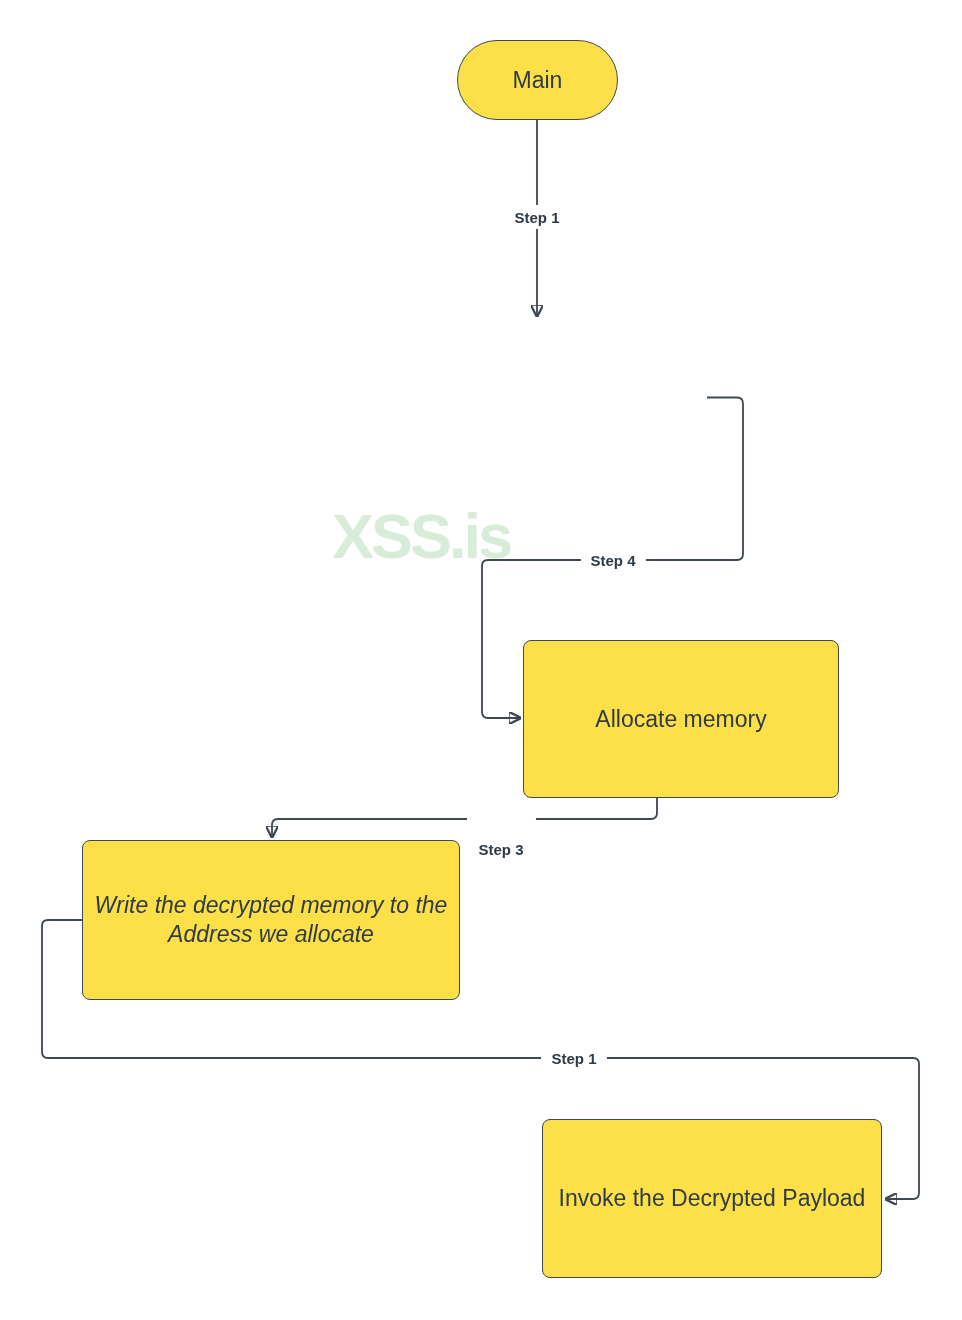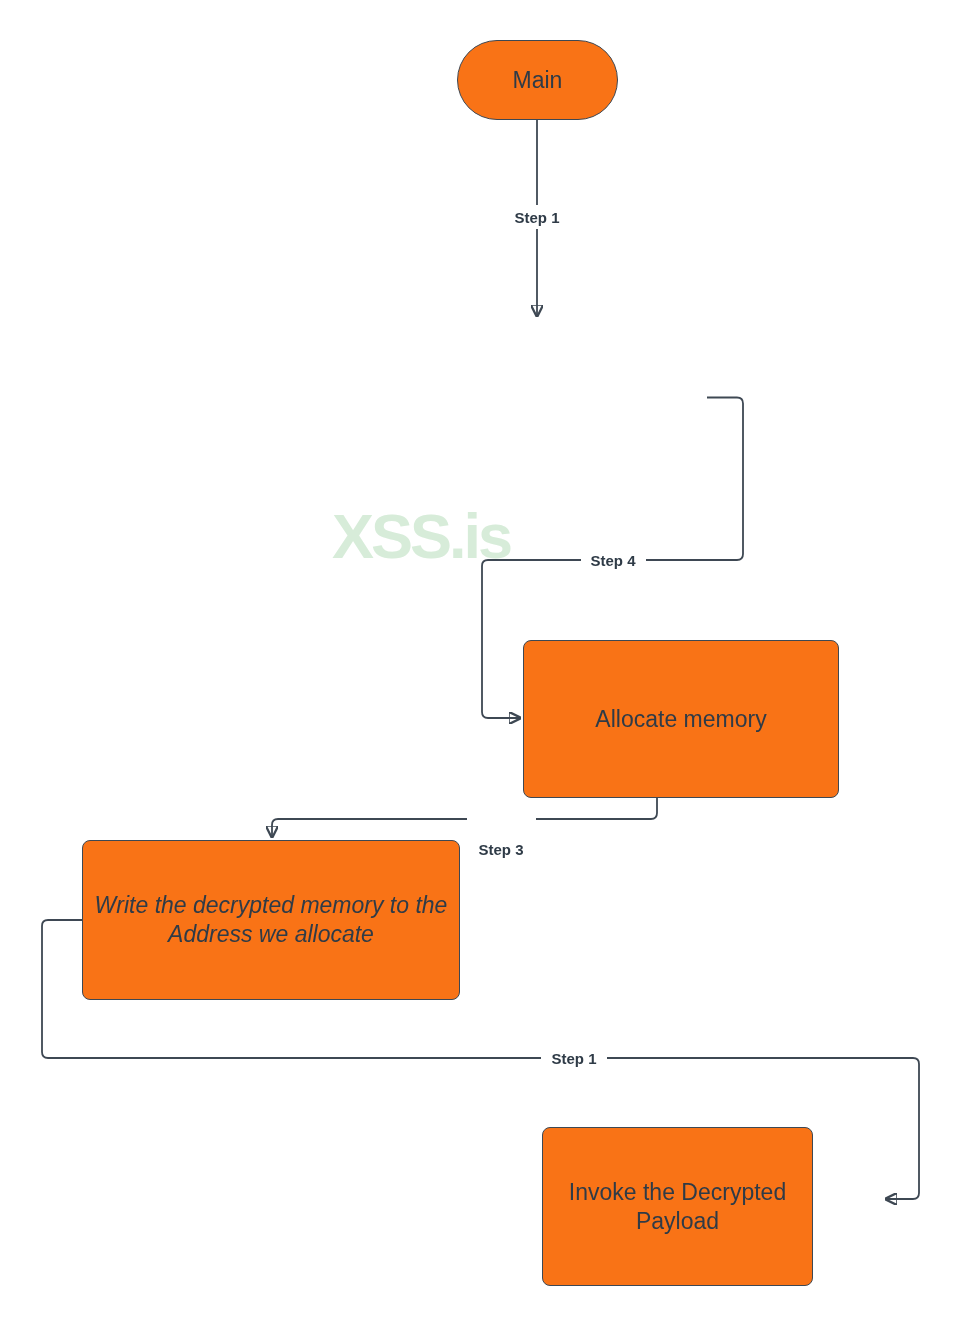--- a/index.html
+++ b/index.html
@@ -43,7 +43,7 @@
   .node {
     position: absolute;
     box-sizing: border-box;
-    background: #f97316;
+    background: #fde047;
     border: 1.5px solid #3e4853;
     border-radius: 8px;
     display: flex;

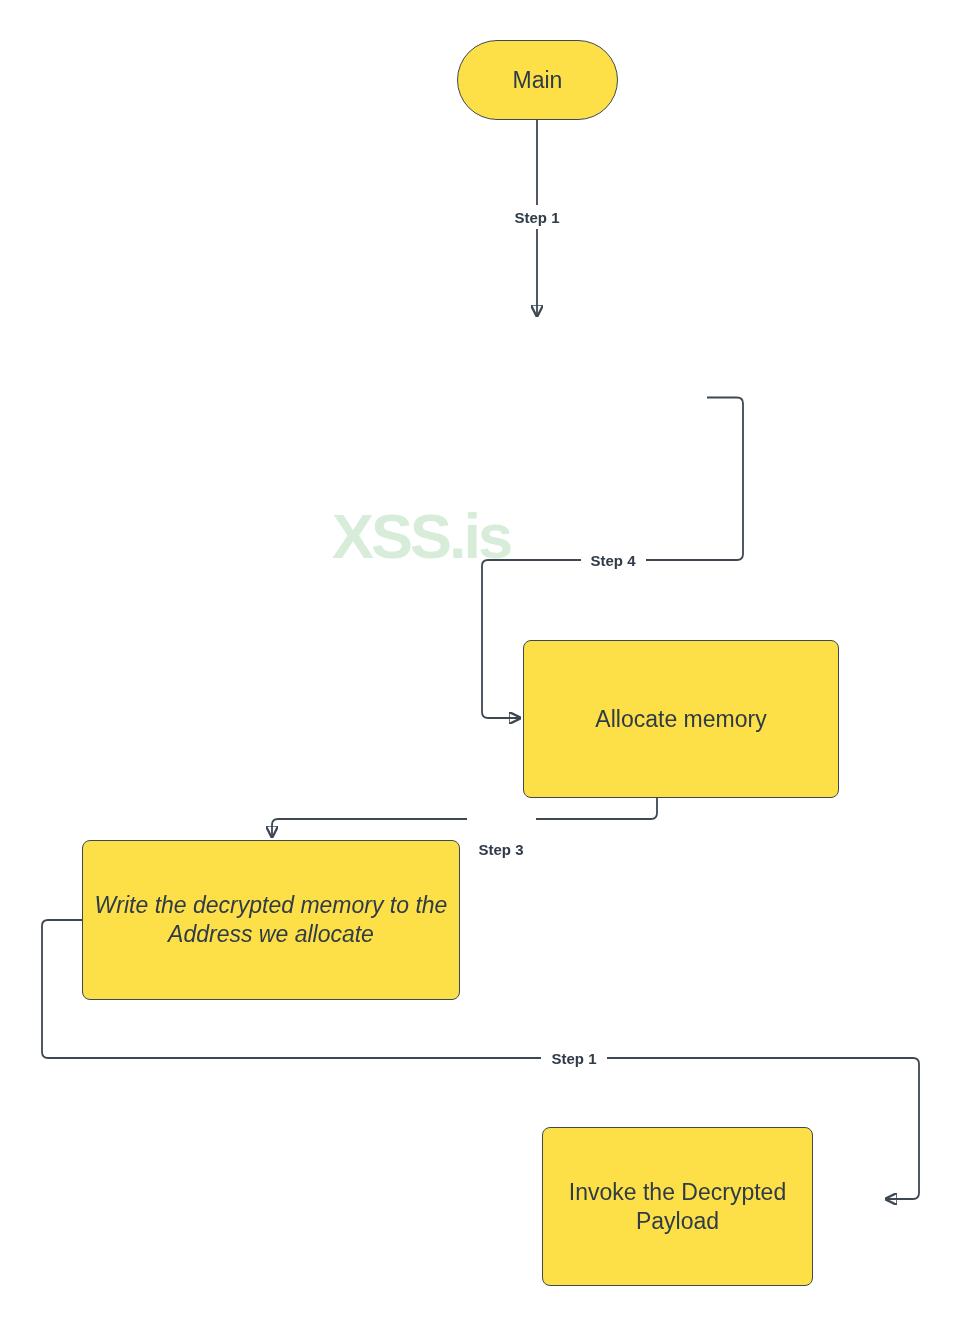--- a/index.html
+++ b/index.html
@@ -63,7 +63,7 @@
   .node-decrypt { left: 367px; top: 320px;  width: 340px; height: 159px; }
   .node-allocate{ left: 523px; top: 640px;  width: 316px; height: 158px; }
   .node-write   { left: 82px;  top: 840px;  width: 378px; height: 160px; font-style: italic; }
-  .node-invoke  { left: 542px; top: 1119px; width: 271px; height: 159px; margin-top: 8px; }
+  .node-invoke  { left: 542px; top: 1119px; width: 340px; height: 159px; }
   .edge-label {
     position: absolute;
     transform: translate(-50%, -50%);

